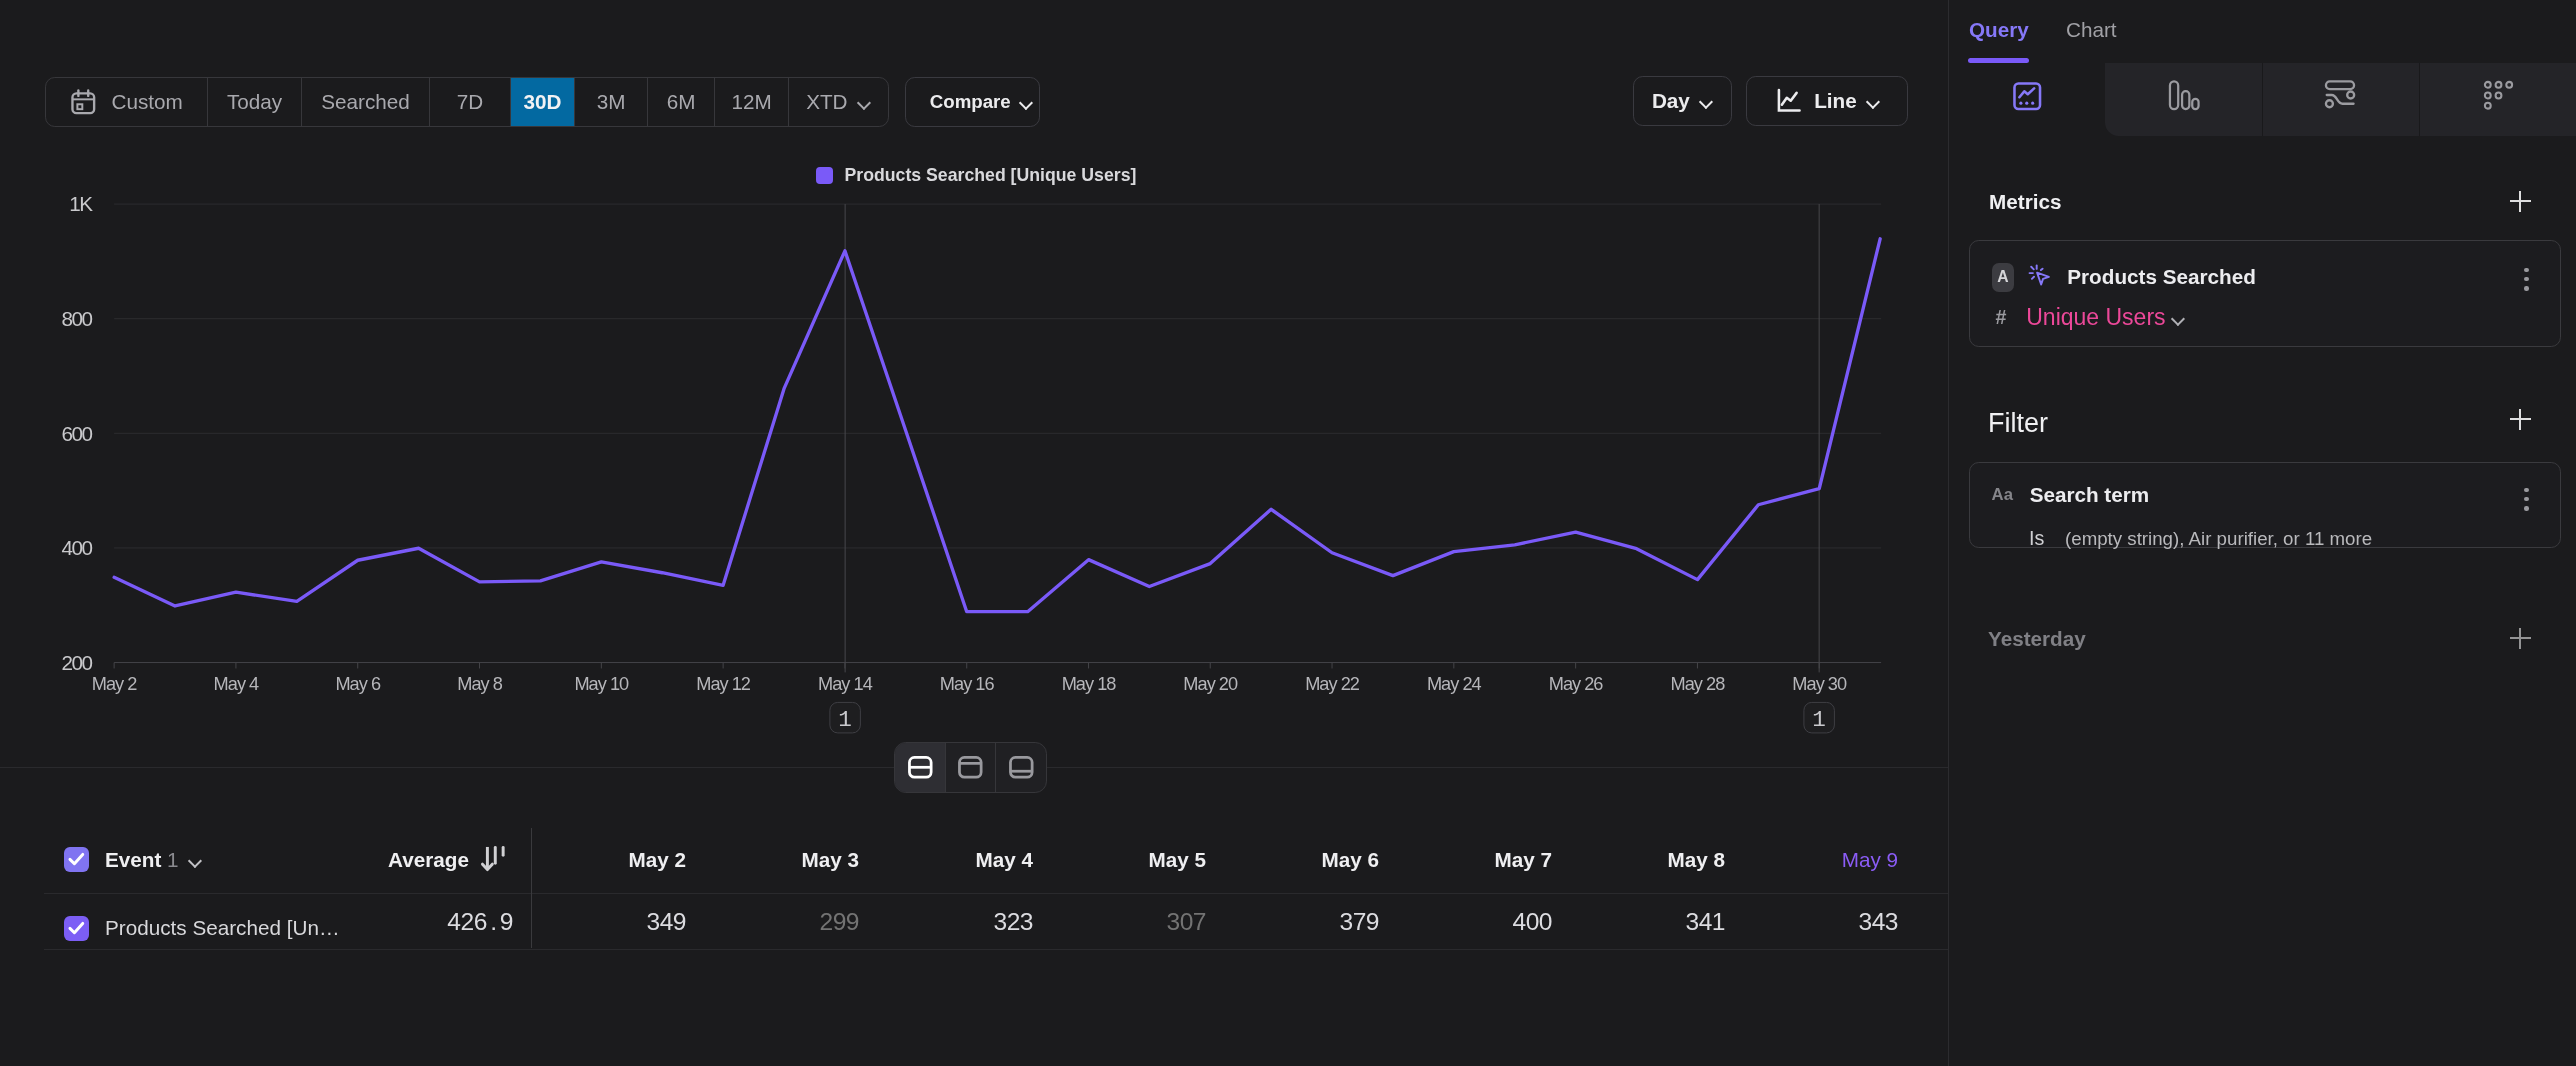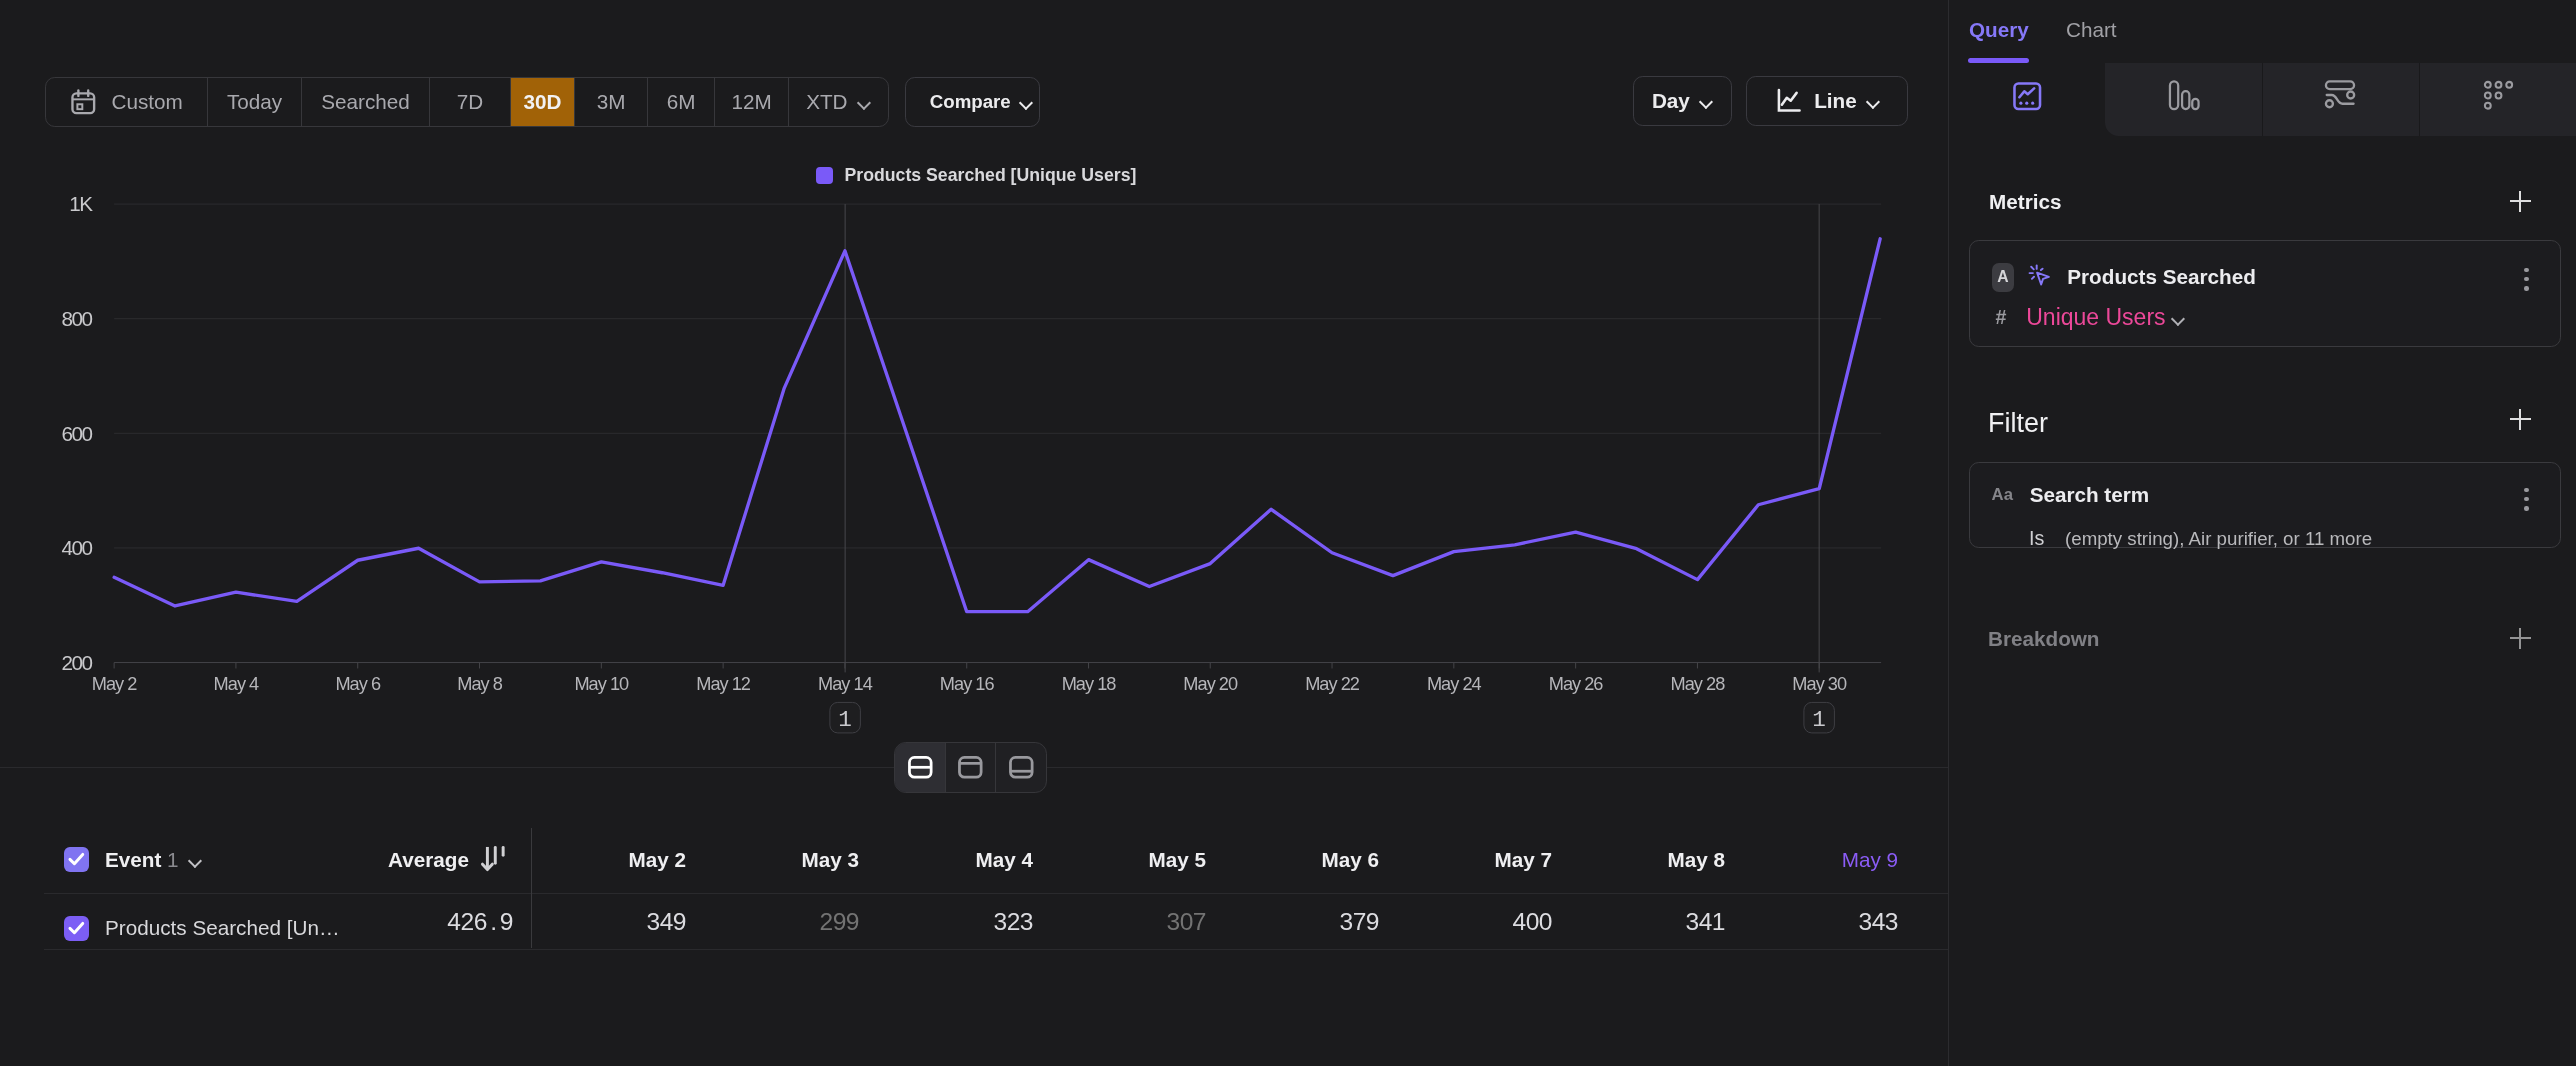--- a/index.html
+++ b/index.html
@@ -15,7 +15,7 @@
   .seg > div { display:flex; align-items:center; justify-content:center;
     border-left:1px solid #37373b; }
   .seg > div:first-child { border-left:none; }
-  .seg .sel { background:#a16207; color:#f2f2f4; font-weight:bold; }
+  .seg .sel { background:#0369a1; color:#f2f2f4; font-weight:bold; }
   .btn { position:absolute; height:50px; border:1px solid #3a3a40; border-radius:9.8px;
     display:flex; align-items:center; justify-content:center; color:#ececee;
     font-size:20.7px; font-weight:bold; }

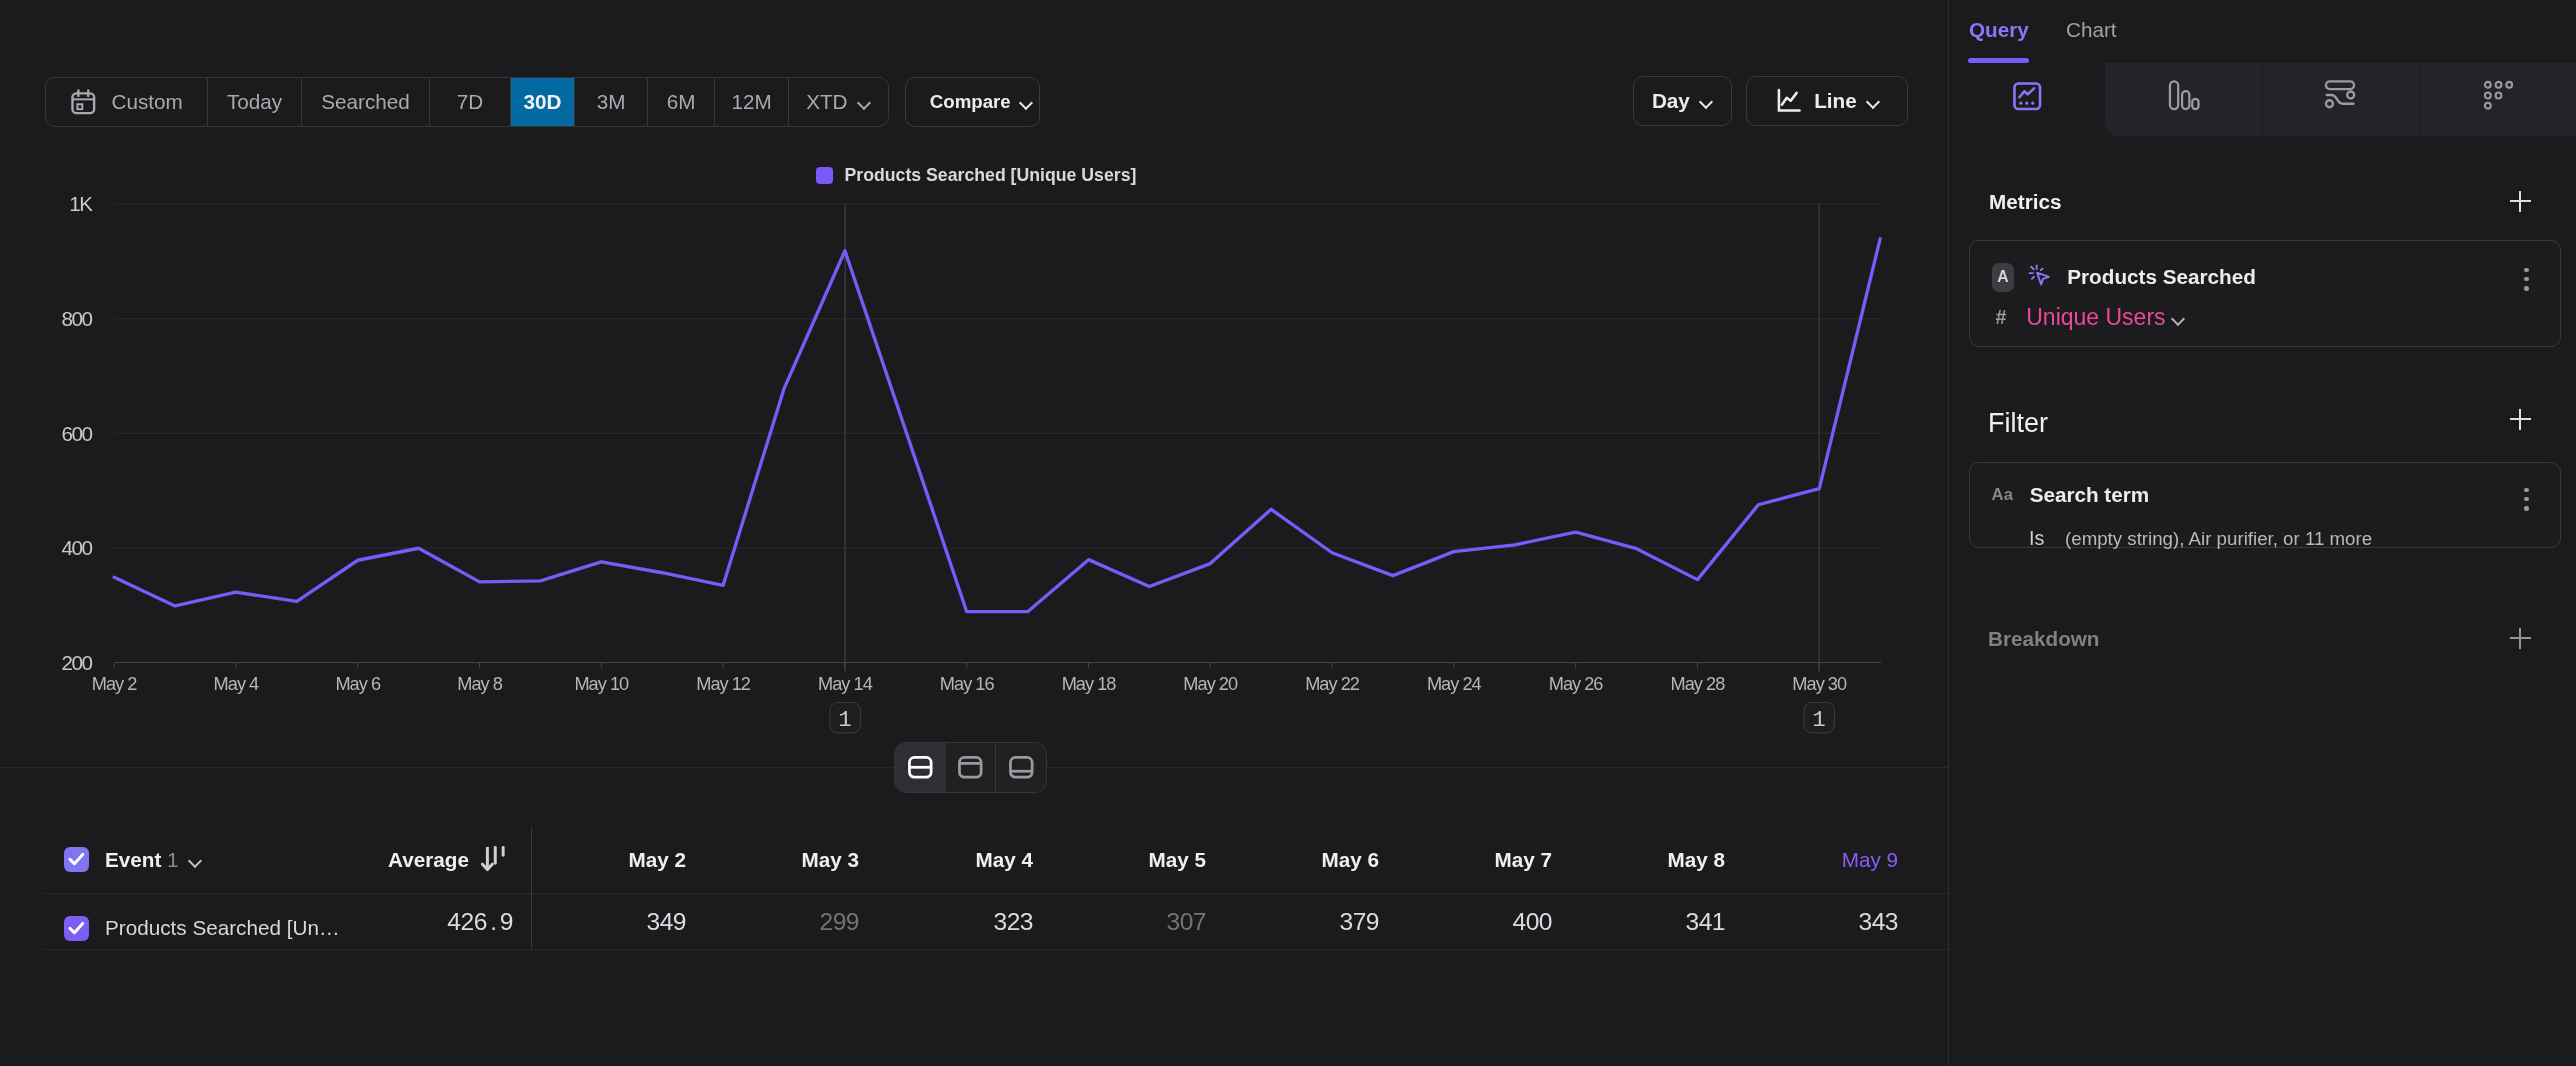--- a/index.html
+++ b/index.html
@@ -307,7 +307,7 @@
   </div>
 </div>
 
-<div class="abs" style="left:1988px; top:627px; font-size:20.7px; font-weight:bold; color:#808085;">Breakdown</div>
+<div class="abs" style="left:1988px; top:627px; font-size:20.7px; font-weight:bold; color:#808085;">Yesterday</div>
 <div class="plus" style="left:2510px; top:628px; opacity:0.62;"></div>
 
 

